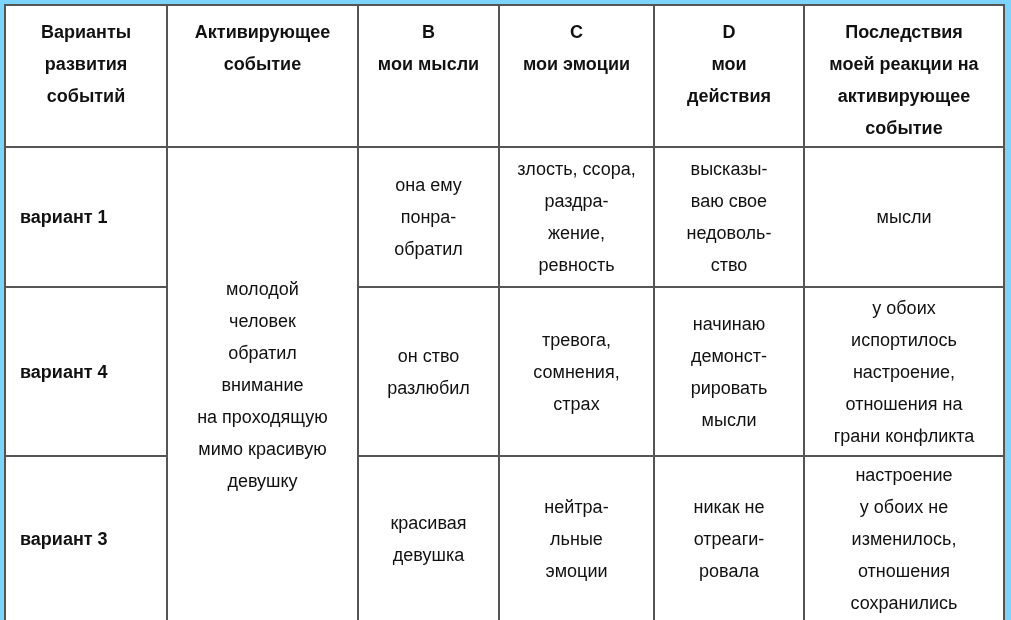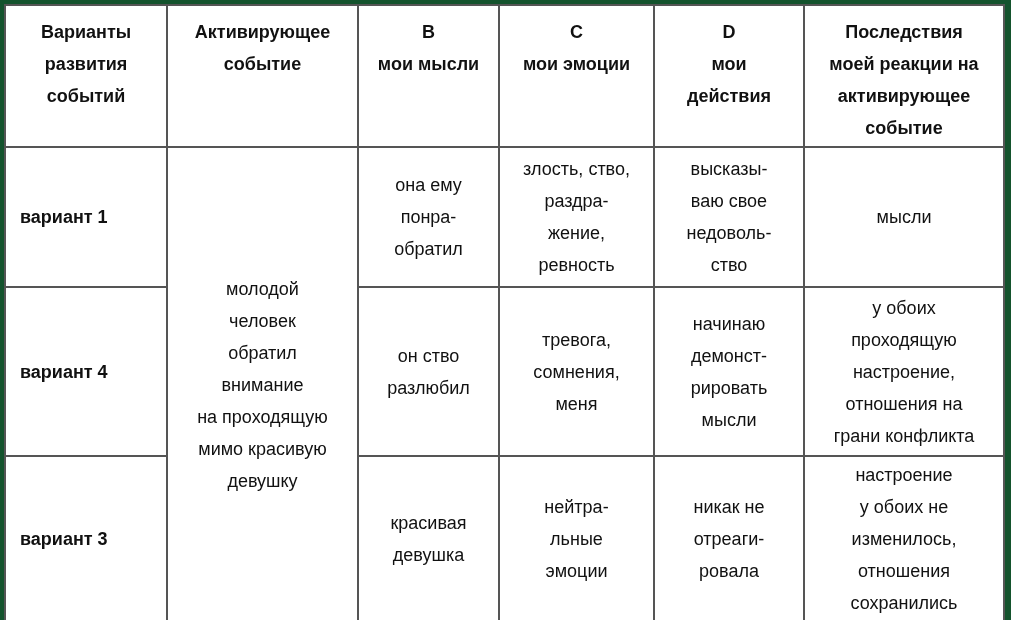--- a/index.html
+++ b/index.html
@@ -15,7 +15,7 @@
     position: relative;
     width: 1011px;
     height: 620px;
-    background: #14532d;
+    background: #7dd3fc;
     overflow: hidden;
   }
   table.abc-table {

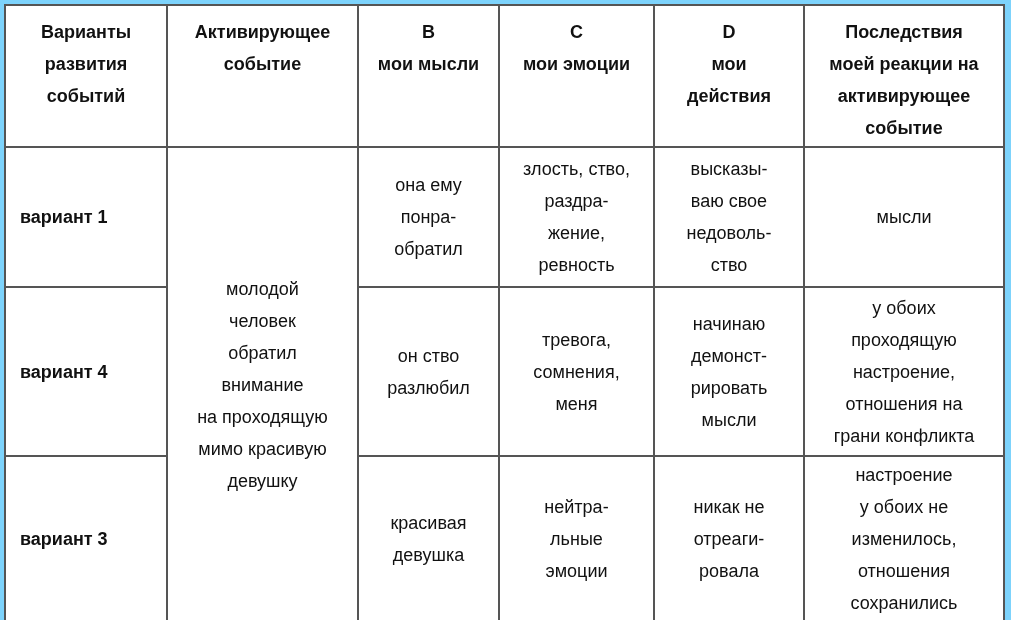--- a/index.html
+++ b/index.html
@@ -107,7 +107,7 @@
         <td>она ему
 понра-
 обратил</td>
-        <td>злость, ство,
+        <td>злость, ссора,
 раздра-
 жение,
 ревность</td>

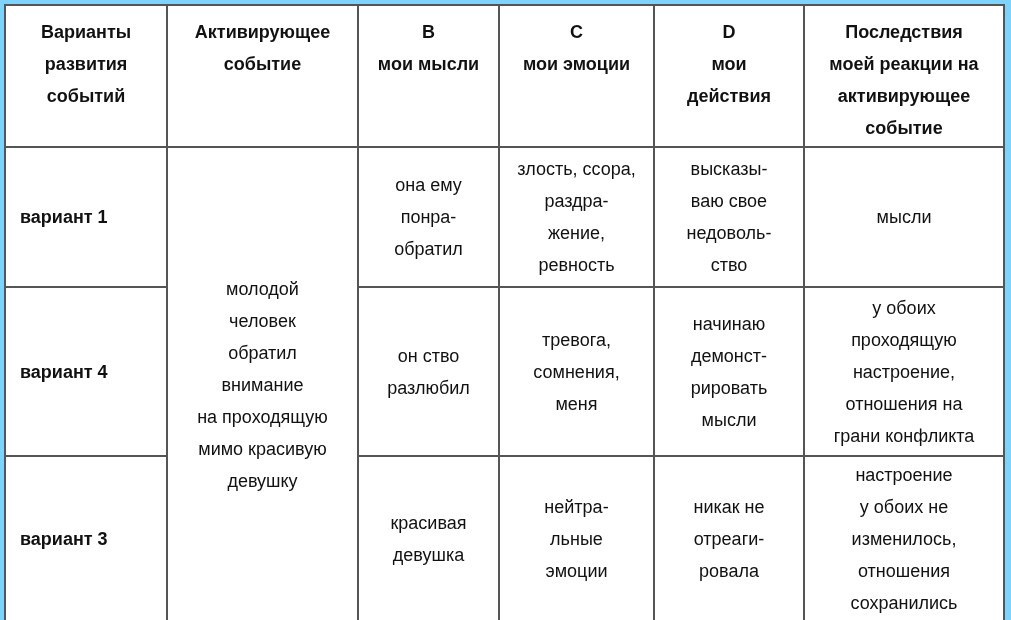--- a/index.html
+++ b/index.html
@@ -129,7 +129,7 @@
 рировать
 мысли</td>
         <td>у обоих
-проходящую
+испортилось
 настроение,
 отношения на
 грани конфликта</td>

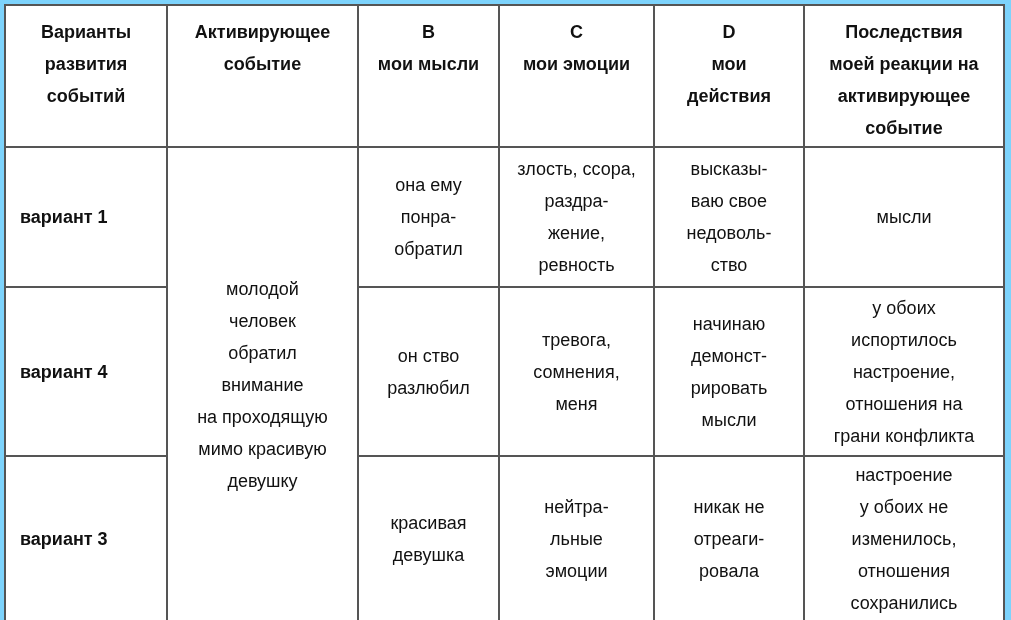--- a/index.html
+++ b/index.html
@@ -123,7 +123,7 @@
 разлюбил</td>
         <td>тревога,
 сомнения,
-меня</td>
+страх</td>
         <td>начинаю
 демонст-
 рировать

